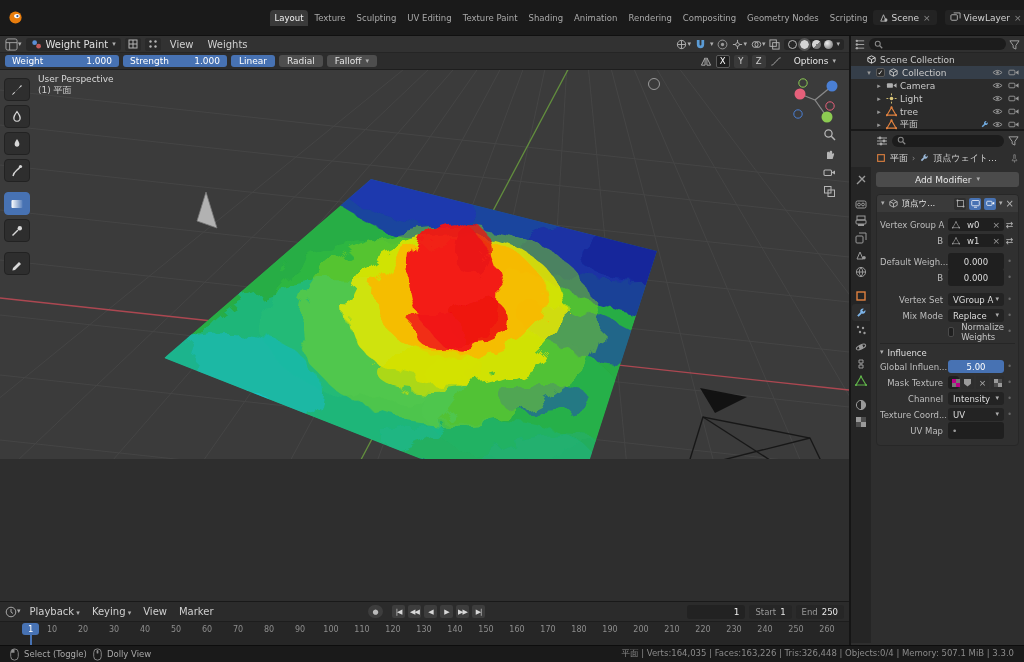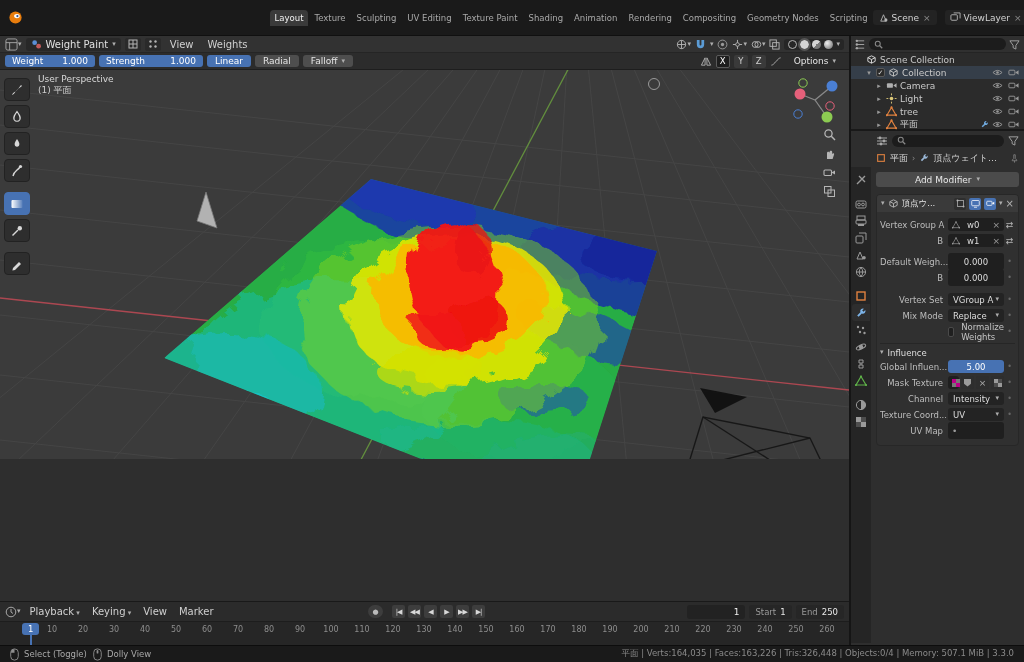--- a/index.html
+++ b/index.html
@@ -276,7 +276,7 @@
   </div>
 
   <div class="tsettings">
-    <span class="pill blue" style="width:90px;justify-content:space-between;">
+    <span class="pill blue" style="width:114px;justify-content:space-between;">
       <span>Weight</span>
       <span>1.000</span>
     </span>

